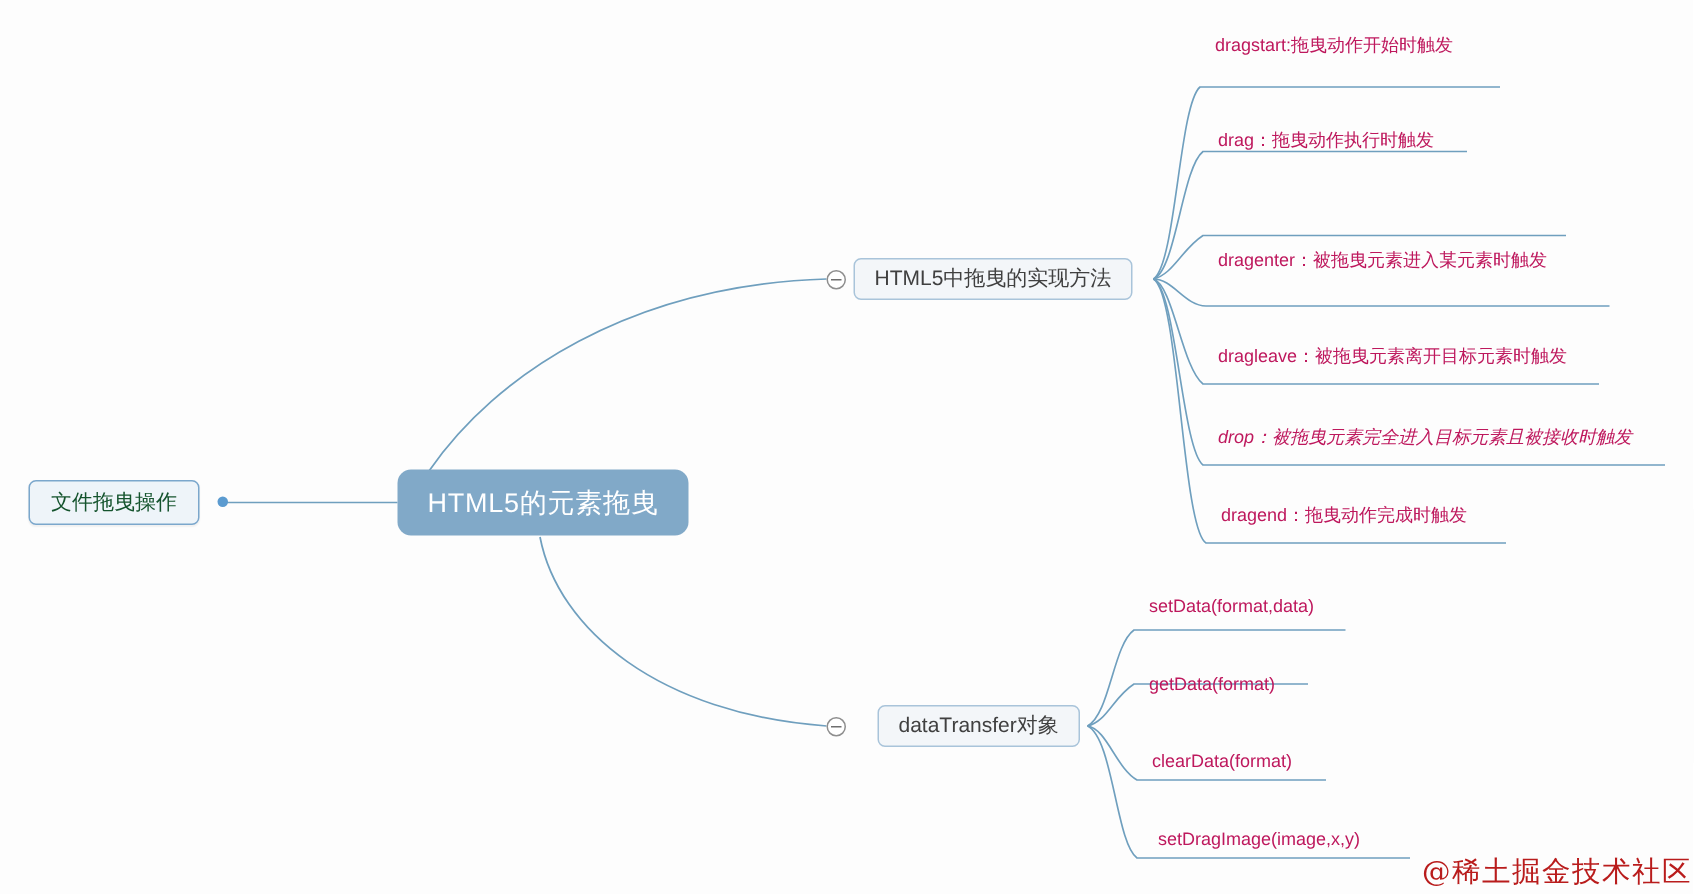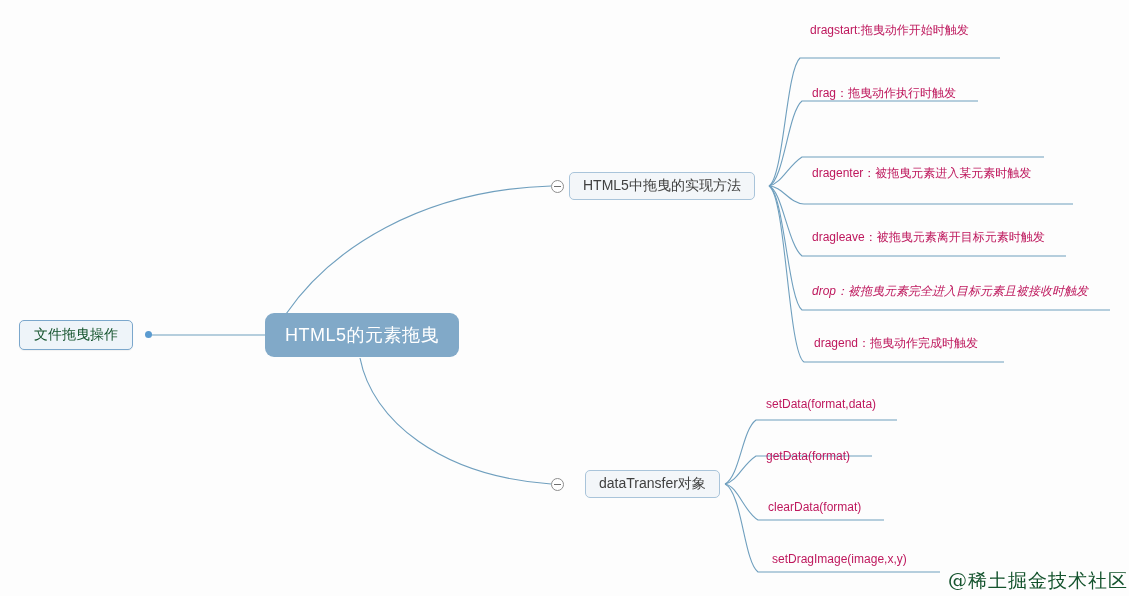--- a/index.html
+++ b/index.html
@@ -92,7 +92,7 @@
   
   .watermark {
     position: absolute;
-    color: #14532d;
+    color: #b91c1c;
     font-family: "DejaVu Serif", "Liberation Serif", serif;
     font-size: 19px;
     letter-spacing: 1px;

